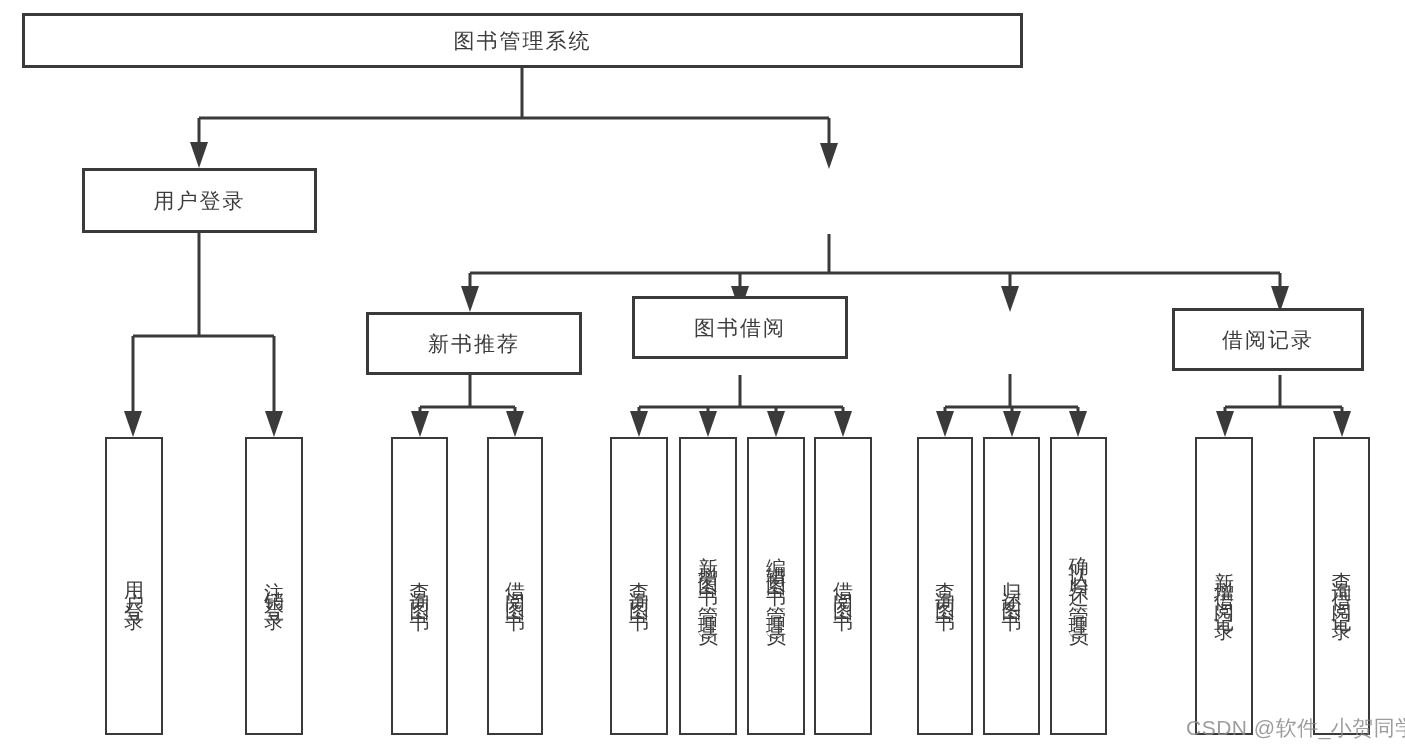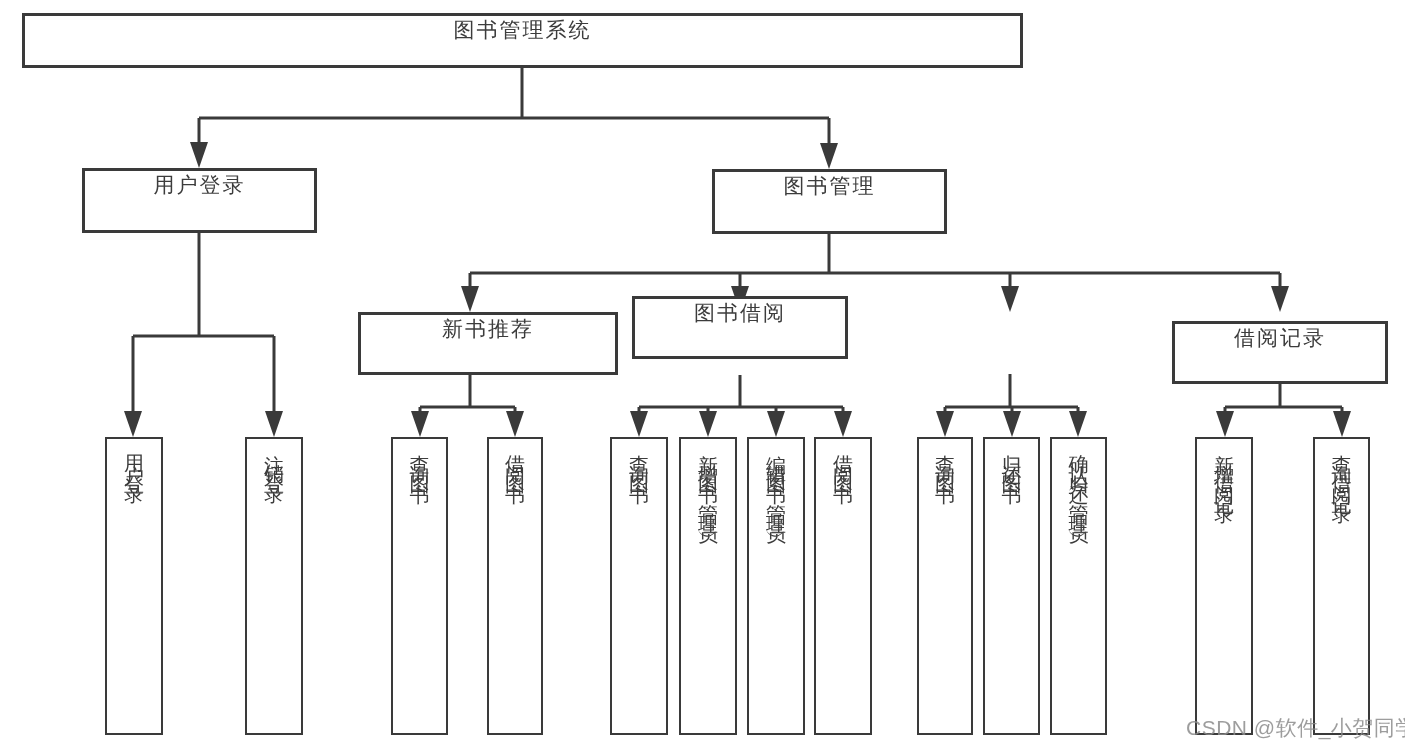--- a/index.html
+++ b/index.html
@@ -25,7 +25,7 @@
     box-sizing:border-box;
     background:#fff;
     border:3px solid var(--line);
-    display:flex;align-items:flex-start;justify-content:center;
+    display:flex;align-items:center;justify-content:center;
     font-size:21px;
     letter-spacing:2px;
     z-index:2;

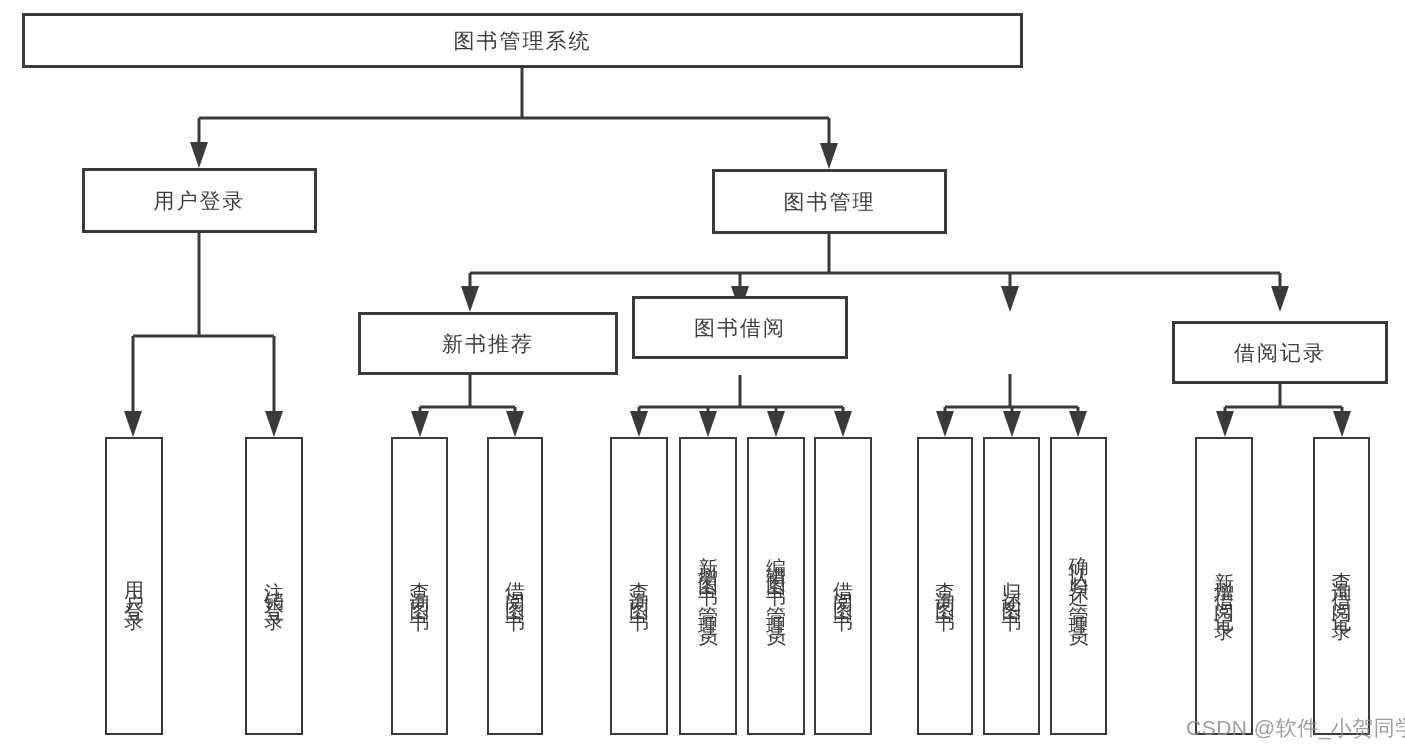--- a/index.html
+++ b/index.html
@@ -95,9 +95,6 @@
   <div class="box" style="left:82px;top:168px;width:235px;height:65px">
     <span>用户登录</span>
   </div>
-  <div class="box" style="left:712px;top:169px;width:235px;height:65px">
-    <span>图书管理</span>
-  </div>
 
   <div class="box" style="left:358px;top:312px;width:260px;height:63px">
     <span>新书推荐</span>

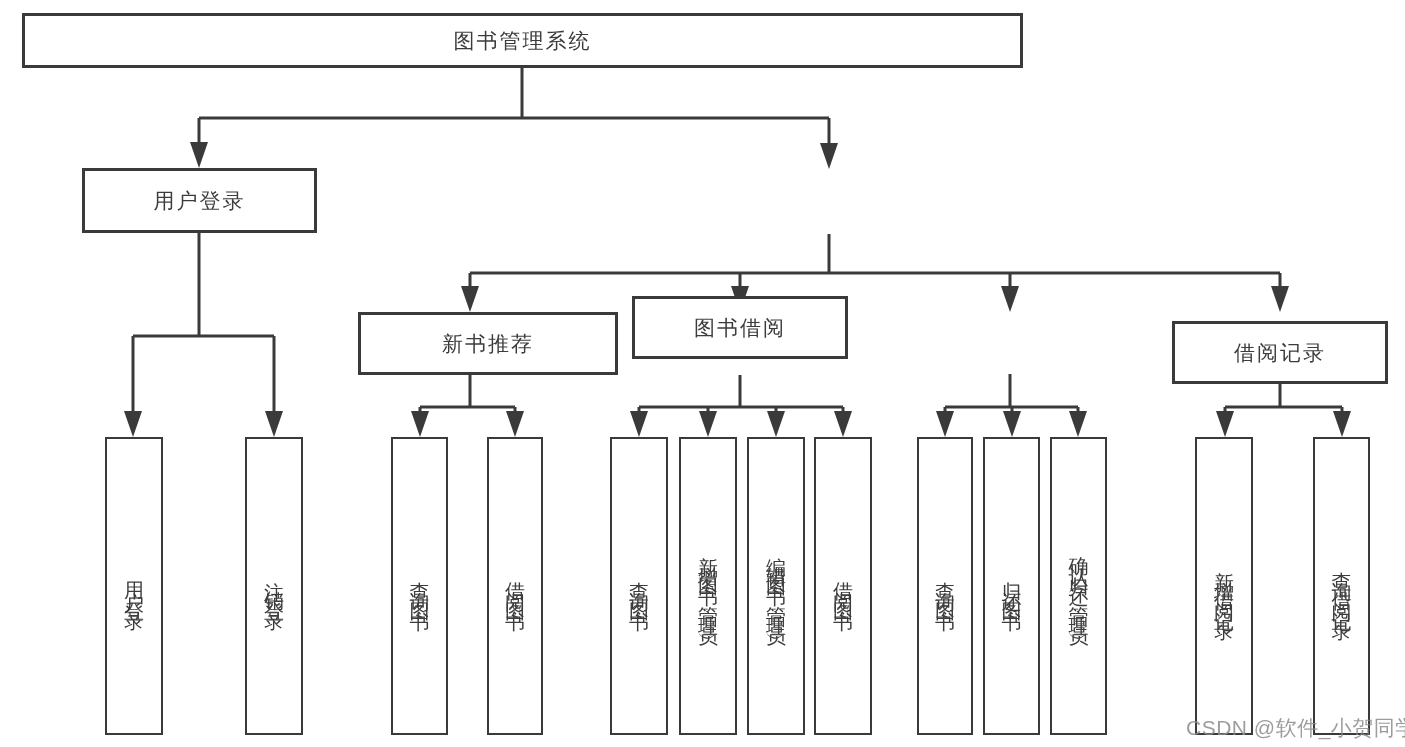--- a/index.html
+++ b/index.html
@@ -96,7 +96,7 @@
     <span>用户登录</span>
   </div>
 
-  <div class="box" style="left:358px;top:312px;width:260px;height:63px">
+  <div class="box" style="left:366px;top:312px;width:216px;height:63px">
     <span>新书推荐</span>
   </div>
   <div class="box" style="left:632px;top:296px;width:216px;height:63px">

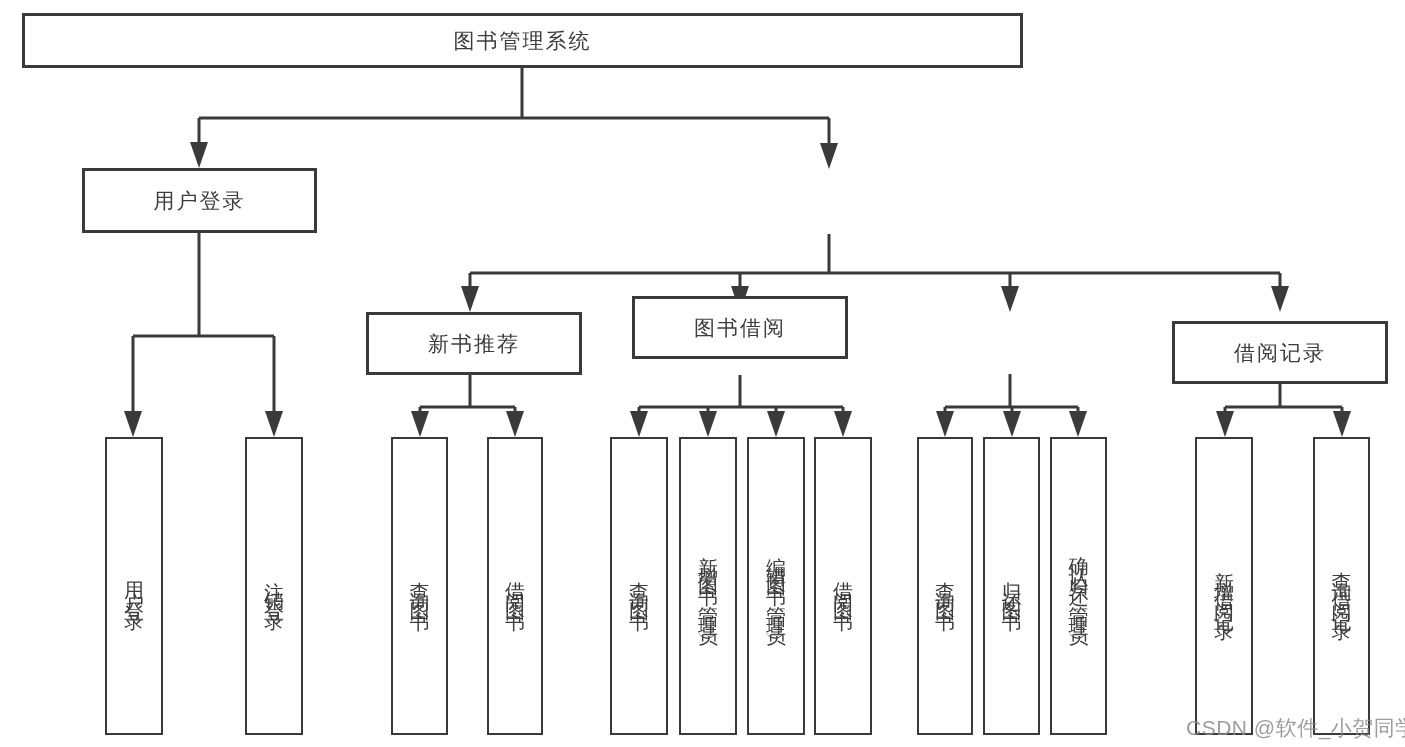--- a/index.html
+++ b/index.html
@@ -102,7 +102,7 @@
   <div class="box" style="left:632px;top:296px;width:216px;height:63px">
     <span>图书借阅</span>
   </div>
-  <div class="box" style="left:1172px;top:321px;width:216px;height:63px">
+  <div class="box" style="left:1172px;top:308px;width:192px;height:63px">
     <span>借阅记录</span>
   </div>
 

